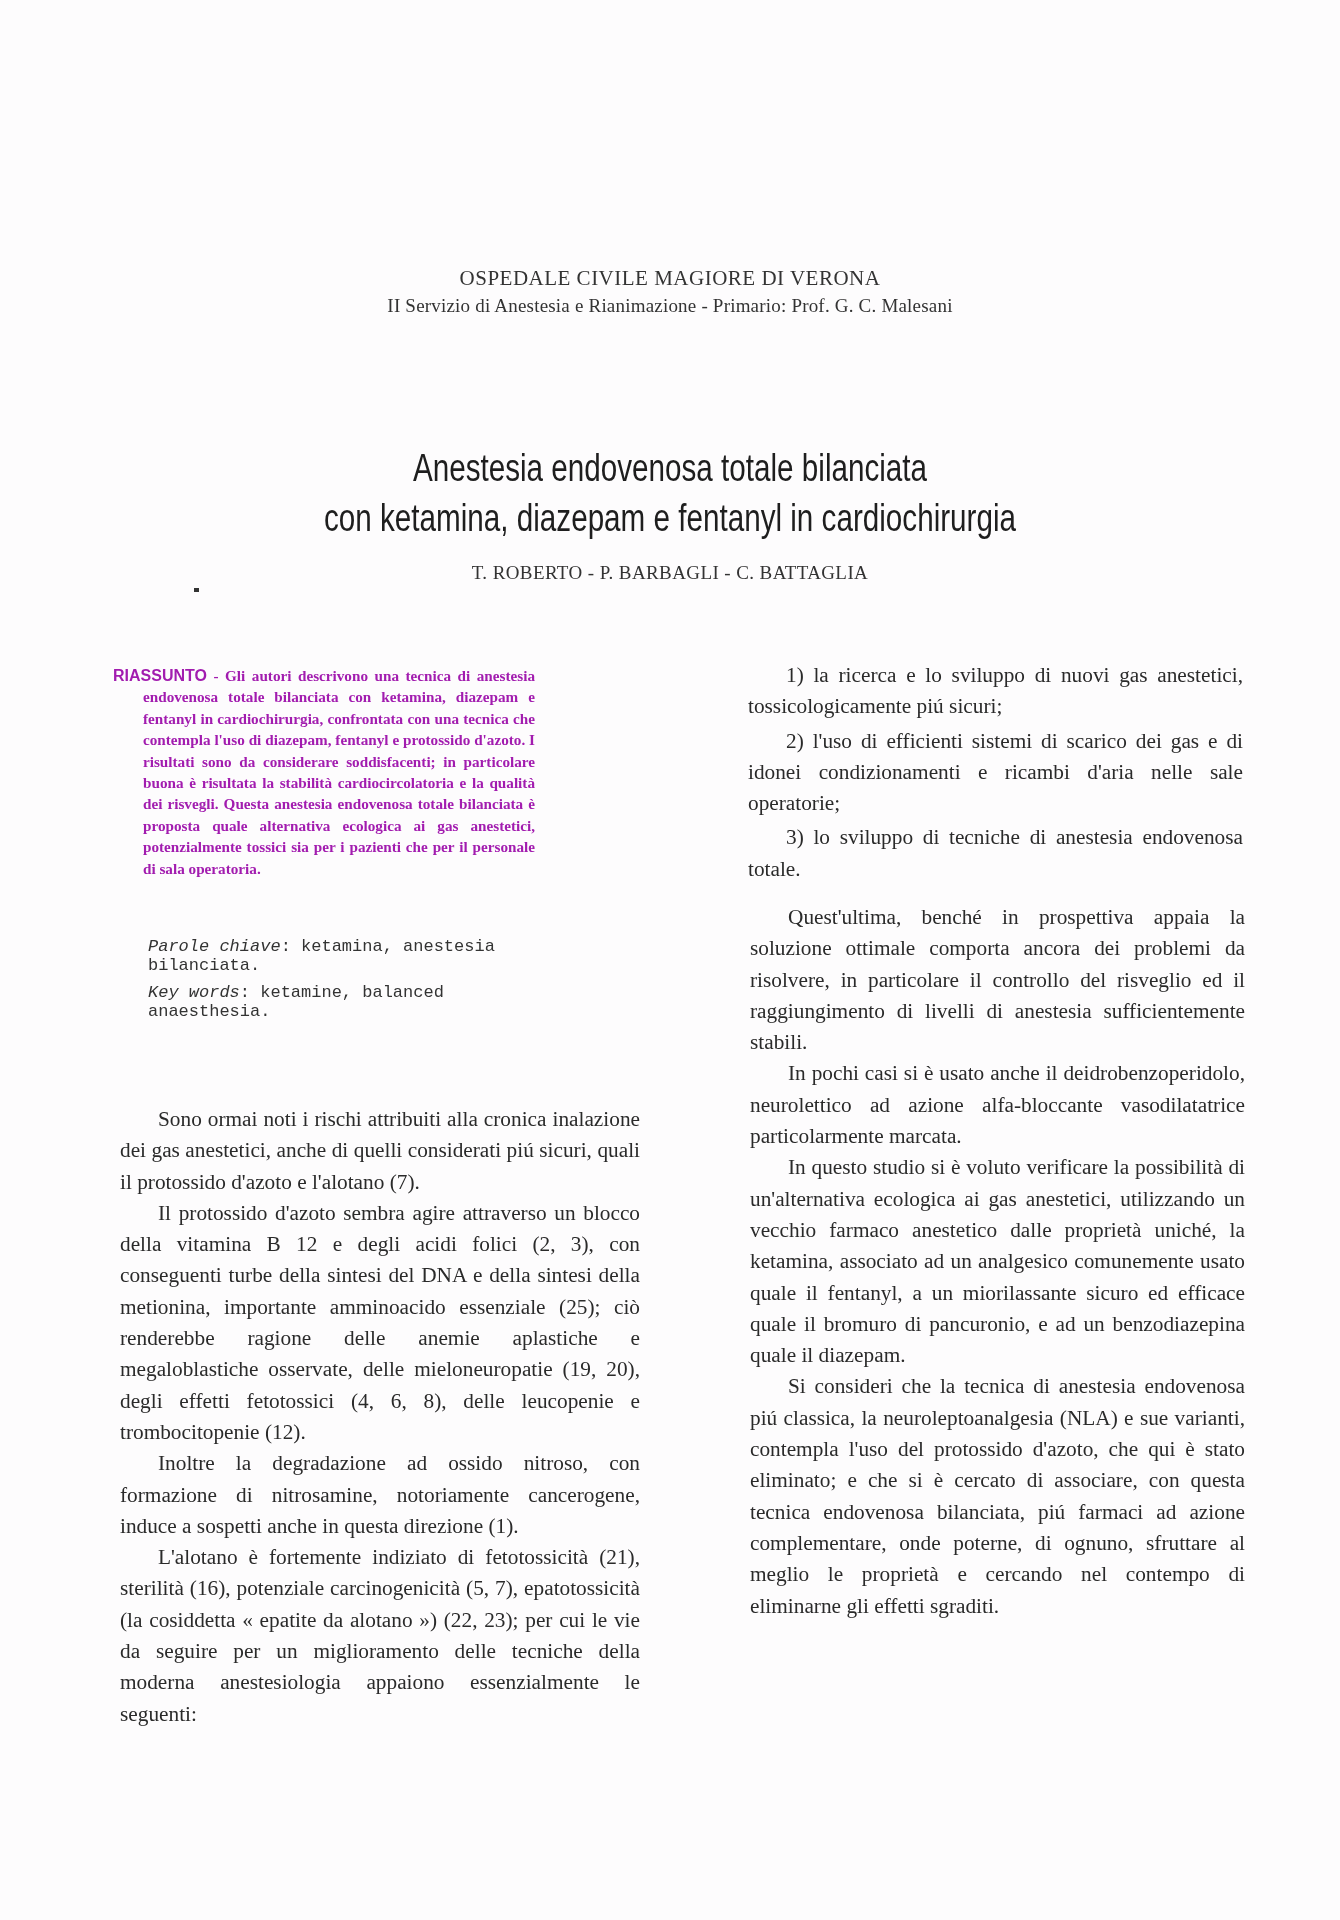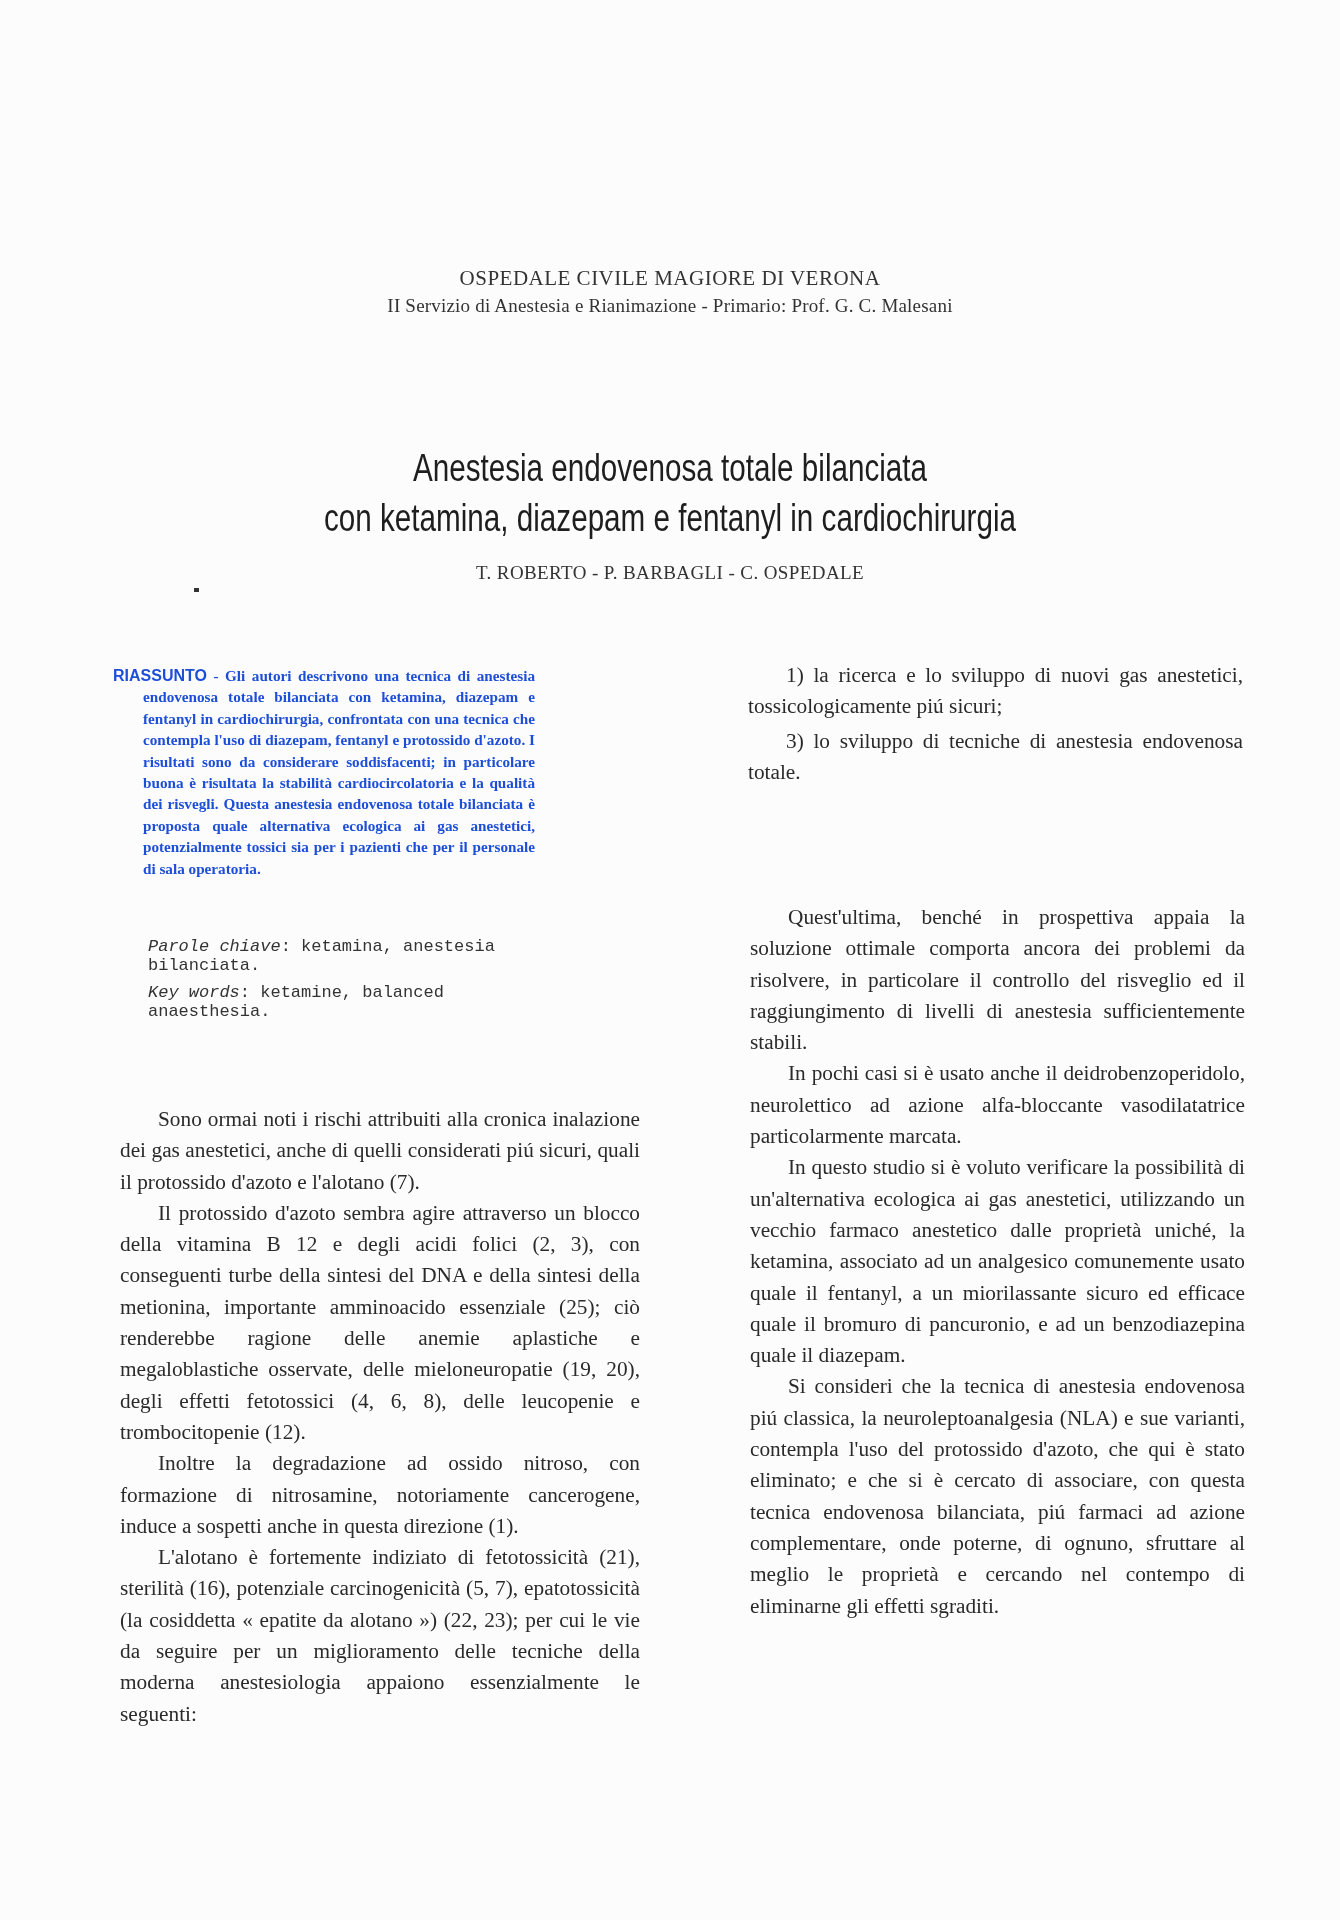--- a/index.html
+++ b/index.html
@@ -36,7 +36,7 @@
 <div class="abs title t1">Anestesia endovenosa totale bilanciata</div>
 <div class="abs title t2">con ketamina, diazepam e fentanyl in cardiochirurgia</div>
 
-<div class="abs authors">T. ROBERTO - P. BARBAGLI - C. OSPEDALE</div>
+<div class="abs authors">T. ROBERTO - P. BARBAGLI - C. BATTAGLIA</div>
 <div class="abs mark"></div>
 
 <div class="abs abstract">

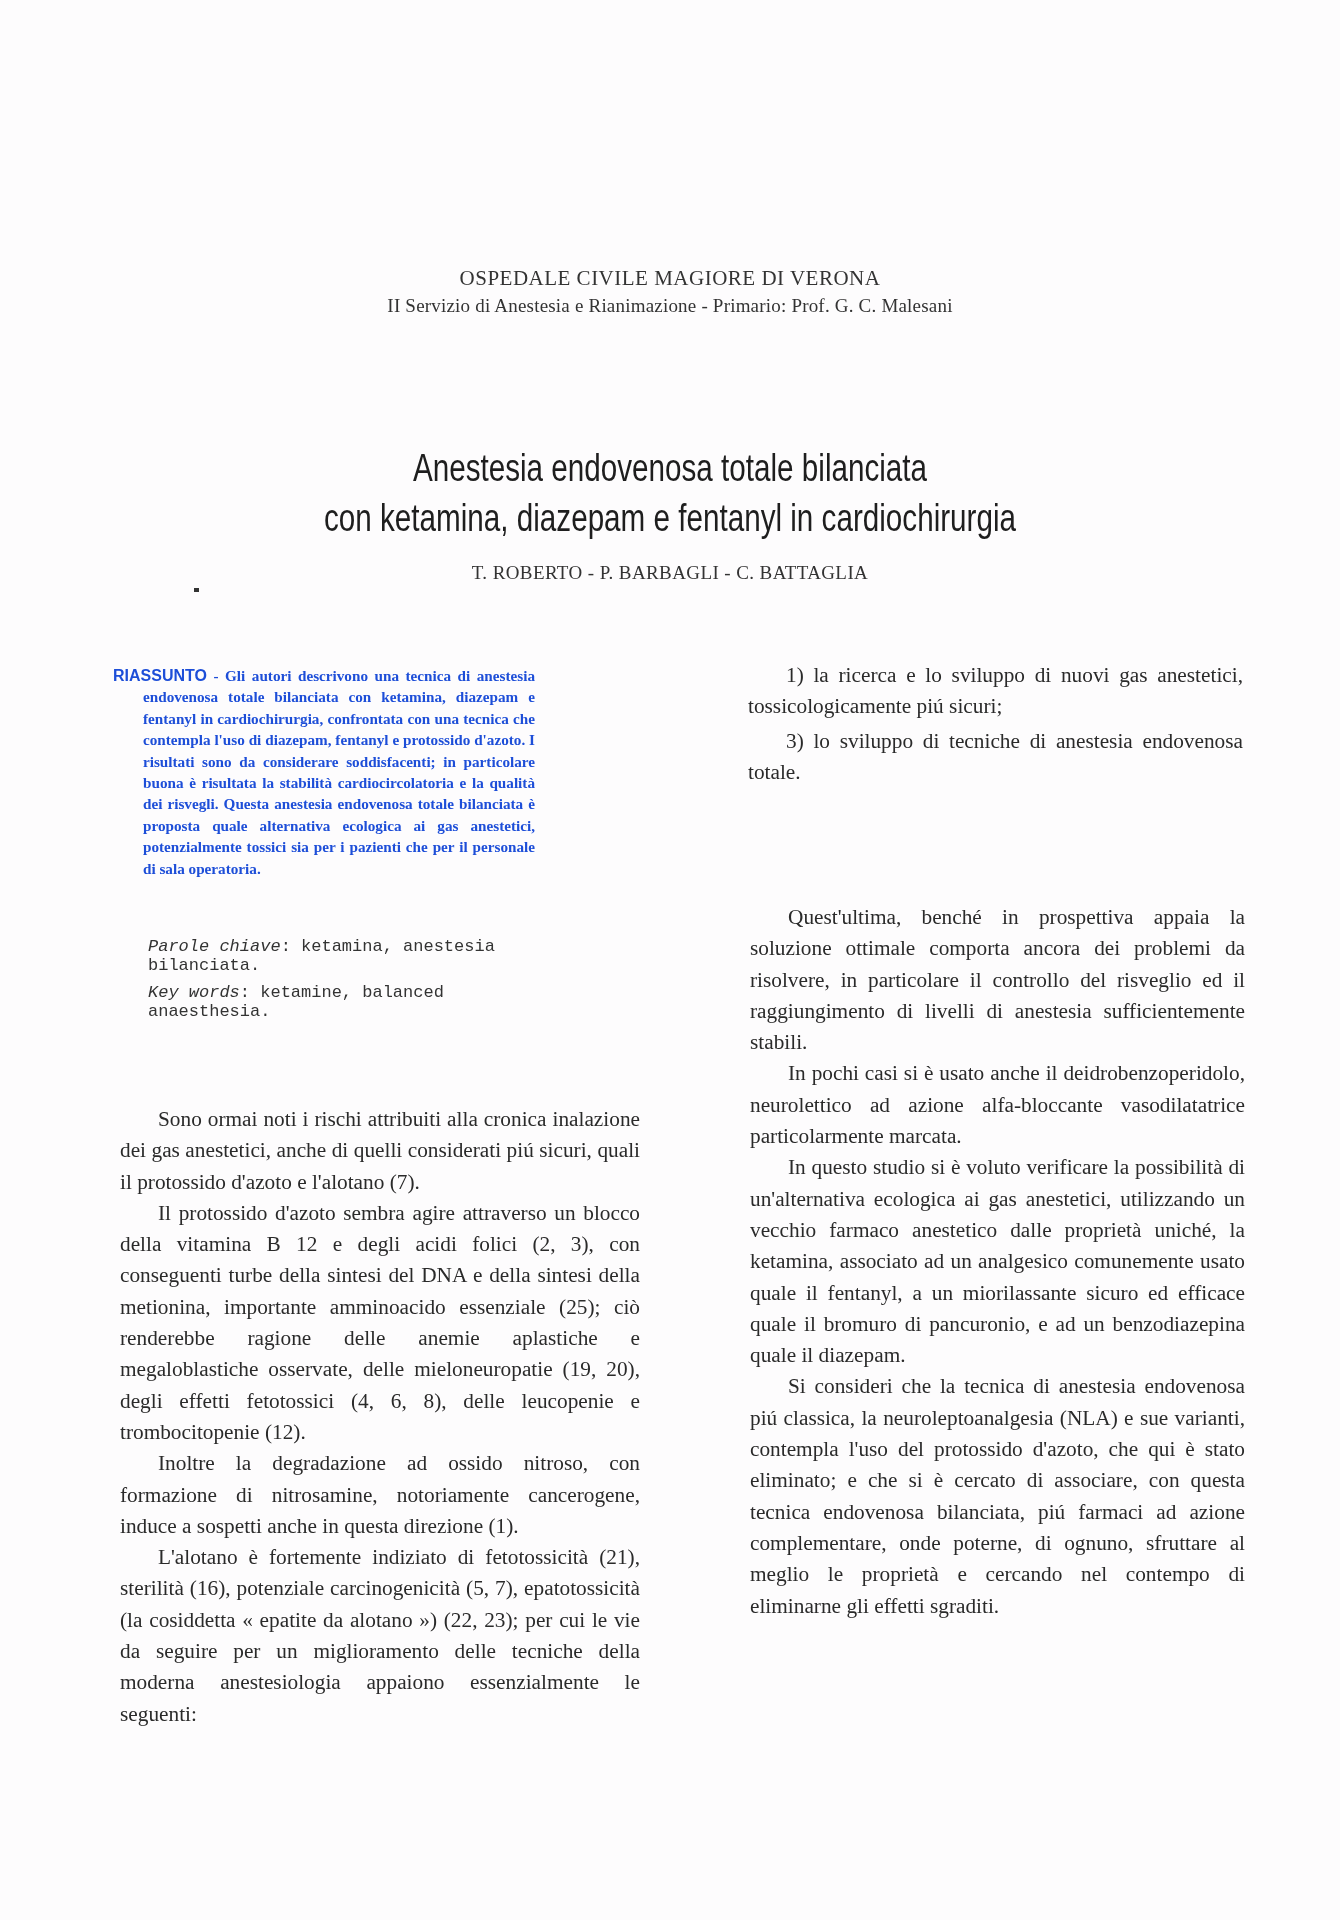--- a/index.html
+++ b/index.html
@@ -12,7 +12,7 @@
   .t1{top:440px;}
   .t2{top:490px;}
   .authors{top:562px;left:0;width:1340px;text-align:center;font-family:"Liberation Serif",serif;font-size:19px;color:#333;letter-spacing:0.4px;}
-  .abstract{left:113px;top:665px;width:422px;font-family:"Liberation Serif",serif;font-weight:bold;font-size:15.2px;line-height:21.4px;text-align:justify;color:#1d4ed8;}
+  .abstract{left:113px;top:665px;width:422px;font-family:"Liberation Serif",serif;font-weight:bold;font-size:15.2px;line-height:21.4px;text-align:justify;color:#a21caf;}
   .abstract .lead{font-family:"Liberation Sans",sans-serif;font-weight:bold;font-size:16px;}
   .abstract p{margin:0;text-indent:-30px;padding-left:30px;}
   .kw{left:148px;width:420px;font-family:Liberation Mono, monospace;font-size:17px;color:#333;}

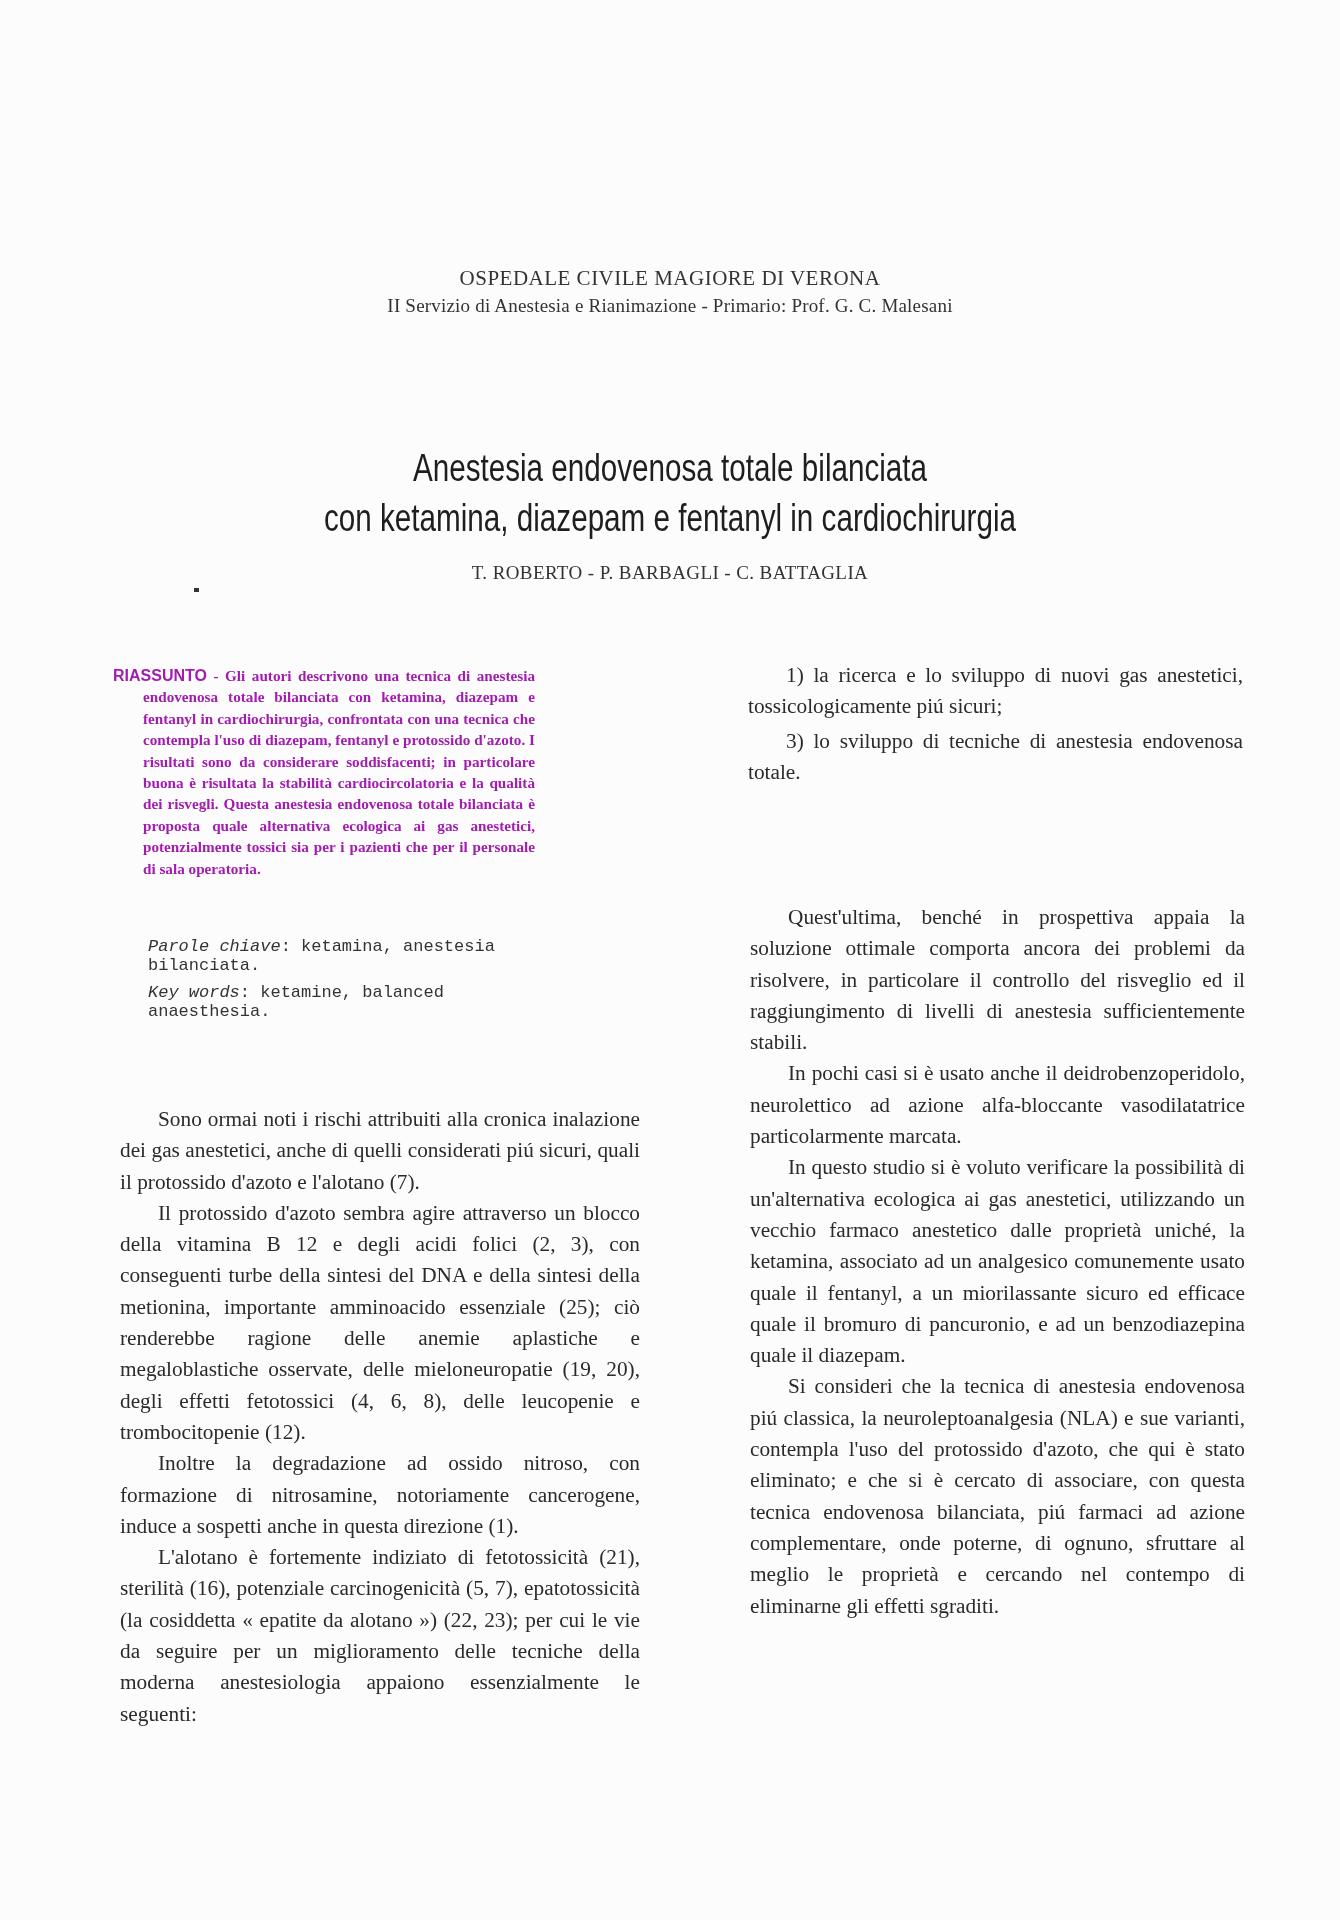--- a/index.html
+++ b/index.html
@@ -55,6 +55,7 @@
 
 <div class="abs col right-top">
   <p>1) la ricerca e lo sviluppo di nuovi gas anestetici, tossicologicamente piú sicuri;</p>
+  <p>2) l'uso di efficienti sistemi di scarico dei gas e di idonei condizionamenti e ricambi d'aria nelle sale operatorie;</p>
   <p>3) lo sviluppo di tecniche di anestesia endovenosa totale.</p>
 </div>
 

